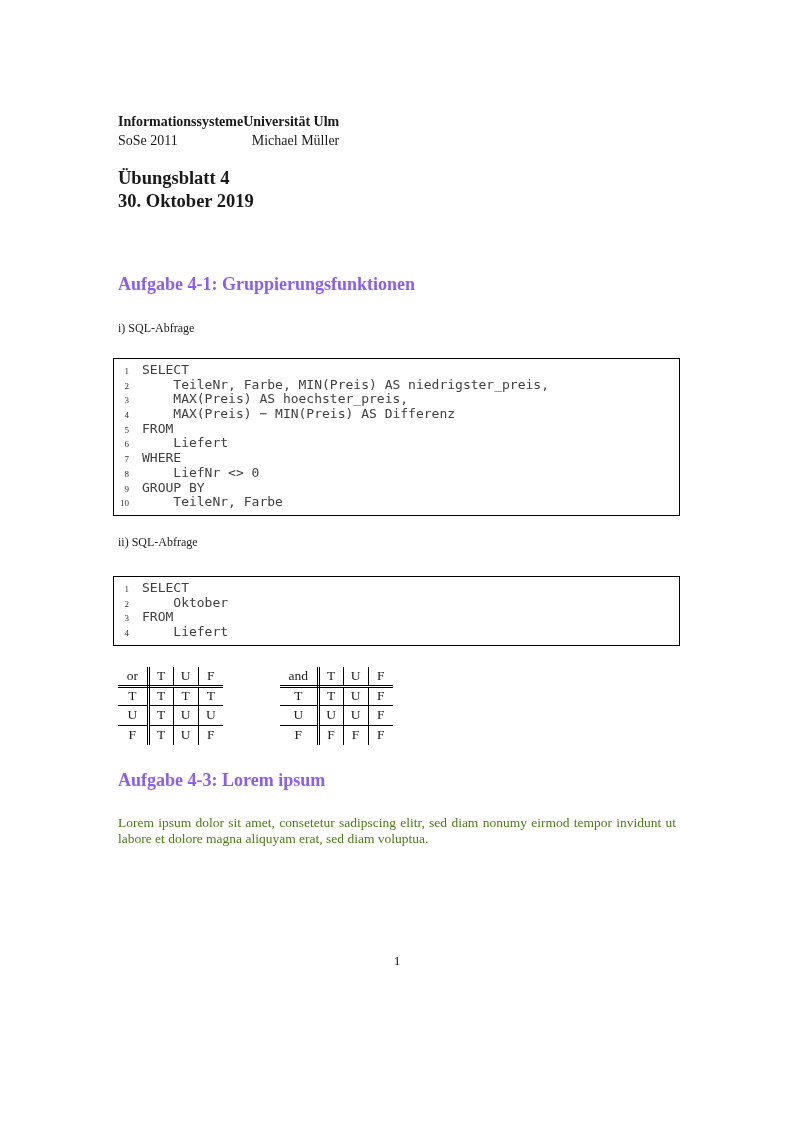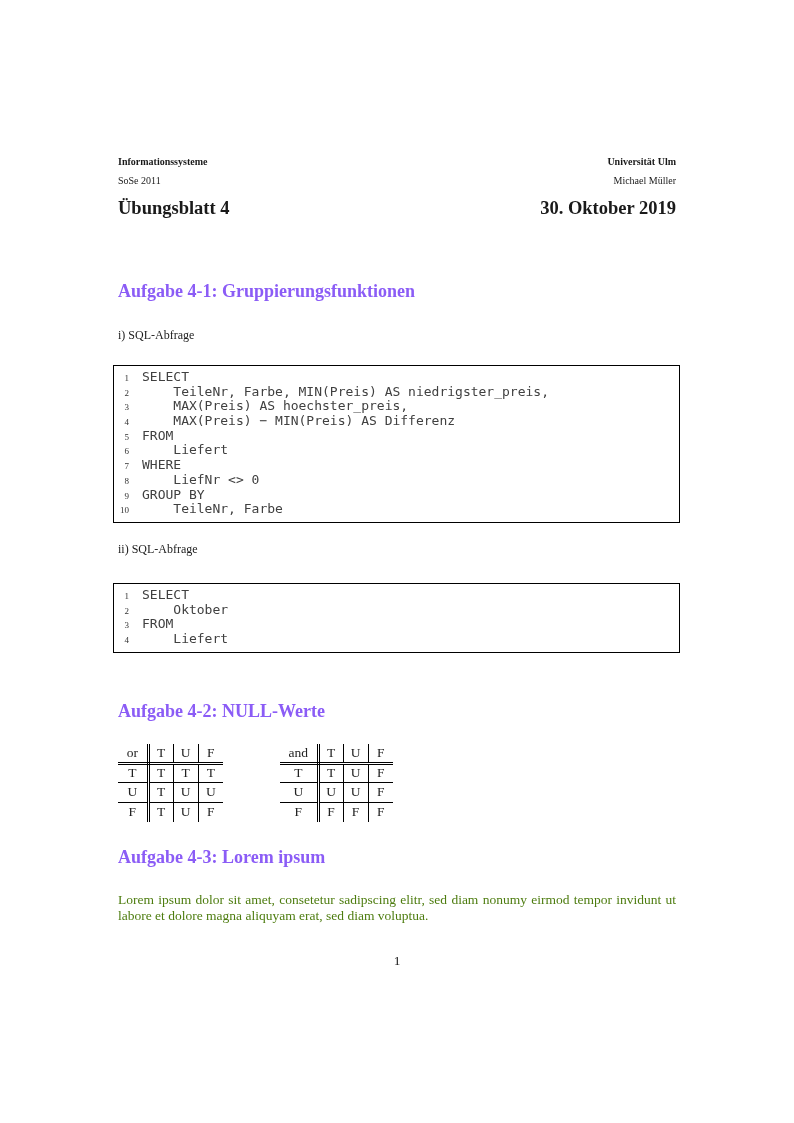--- a/index.html
+++ b/index.html
@@ -16,10 +16,8 @@
   }
   .header-row {
     display: flex;
-    justify-content: space-between;
-    font-size: 10px;
+    font-size: 14px;
     line-height: 19px;
-    margin-top: 40px;
   }
   .header-left { text-align: left; }
   .header-right { text-align: right; }

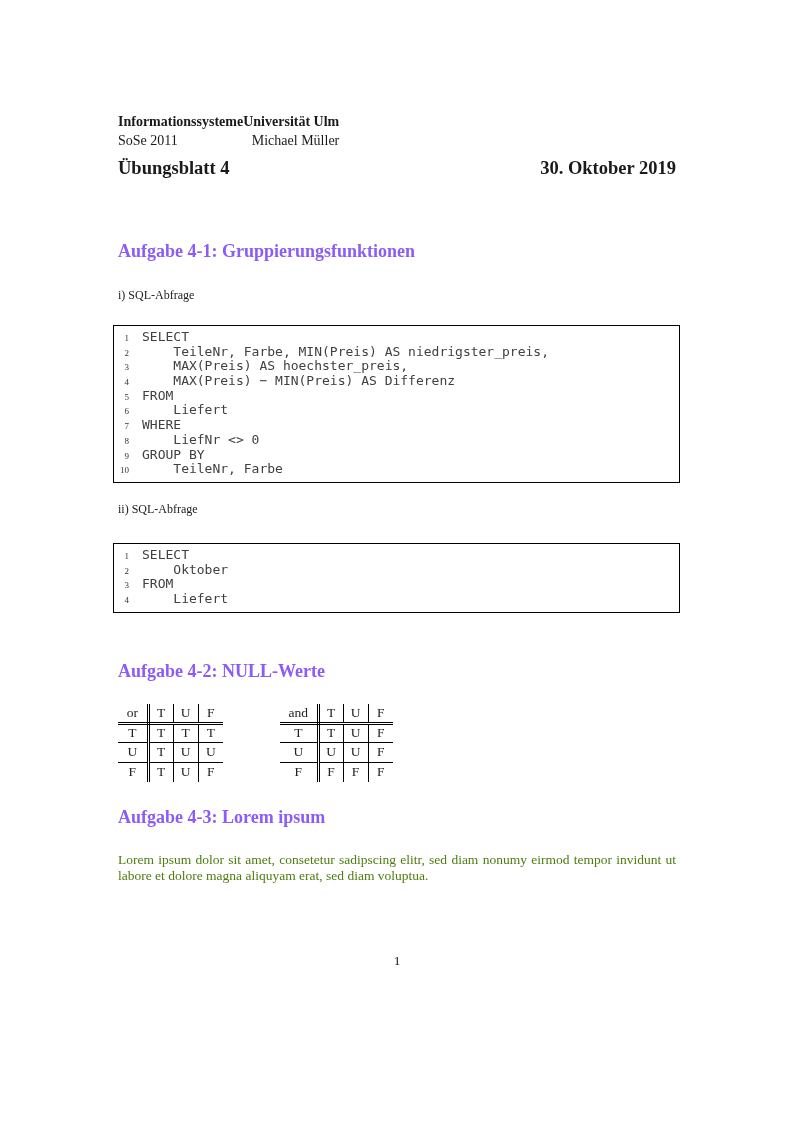--- a/index.html
+++ b/index.html
@@ -25,10 +25,11 @@
   .title-row {
     display: flex;
     justify-content: space-between;
-    margin-top: 7px;
+    margin-top: 17px;
     font-size: 18.5px;
     line-height: 23px;
     font-weight: bold;
+    flex-direction: column;
   }
   h2.section-heading {
     font-size: 18px;

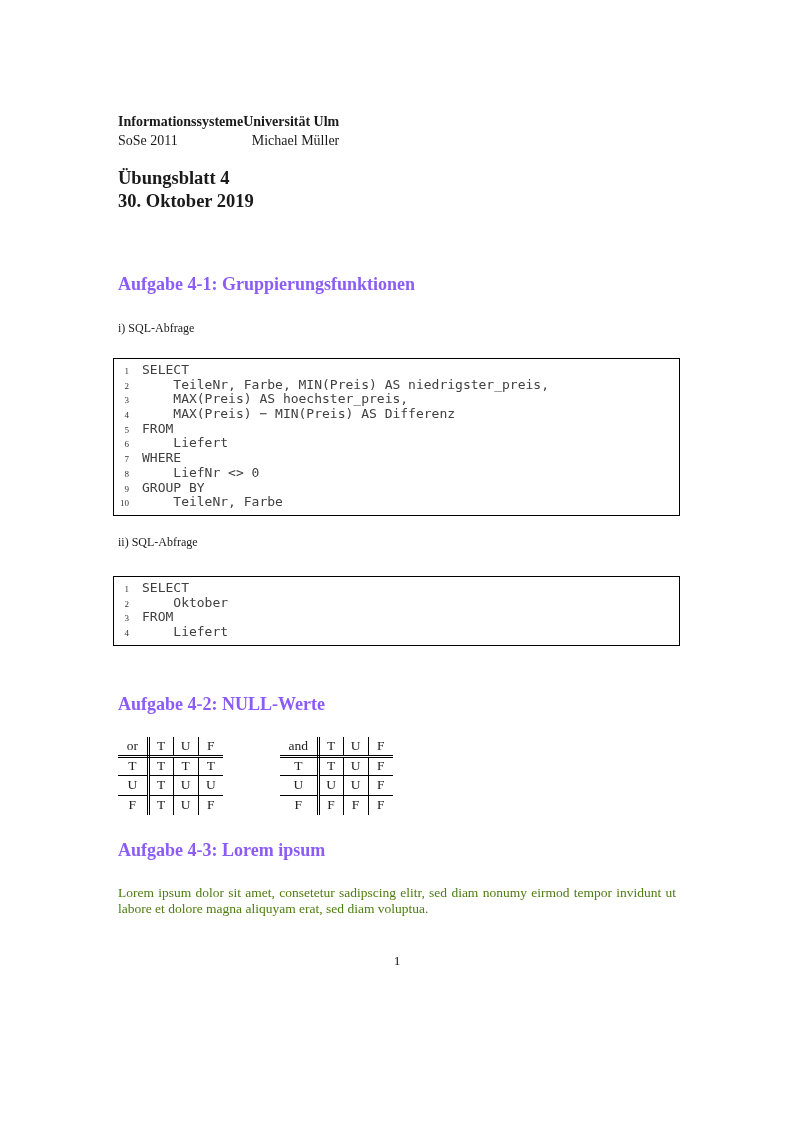--- a/index.html
+++ b/index.html
@@ -165,7 +165,6 @@
     <div class="code-line"><span class="lineno">4</span><span class="code-text">    Liefert</span></div>
   </div>
 
-  <h2 class="section-heading s2">Aufgabe 4-2: NULL-Werte</h2>
 
   <div class="tables-row">
 

